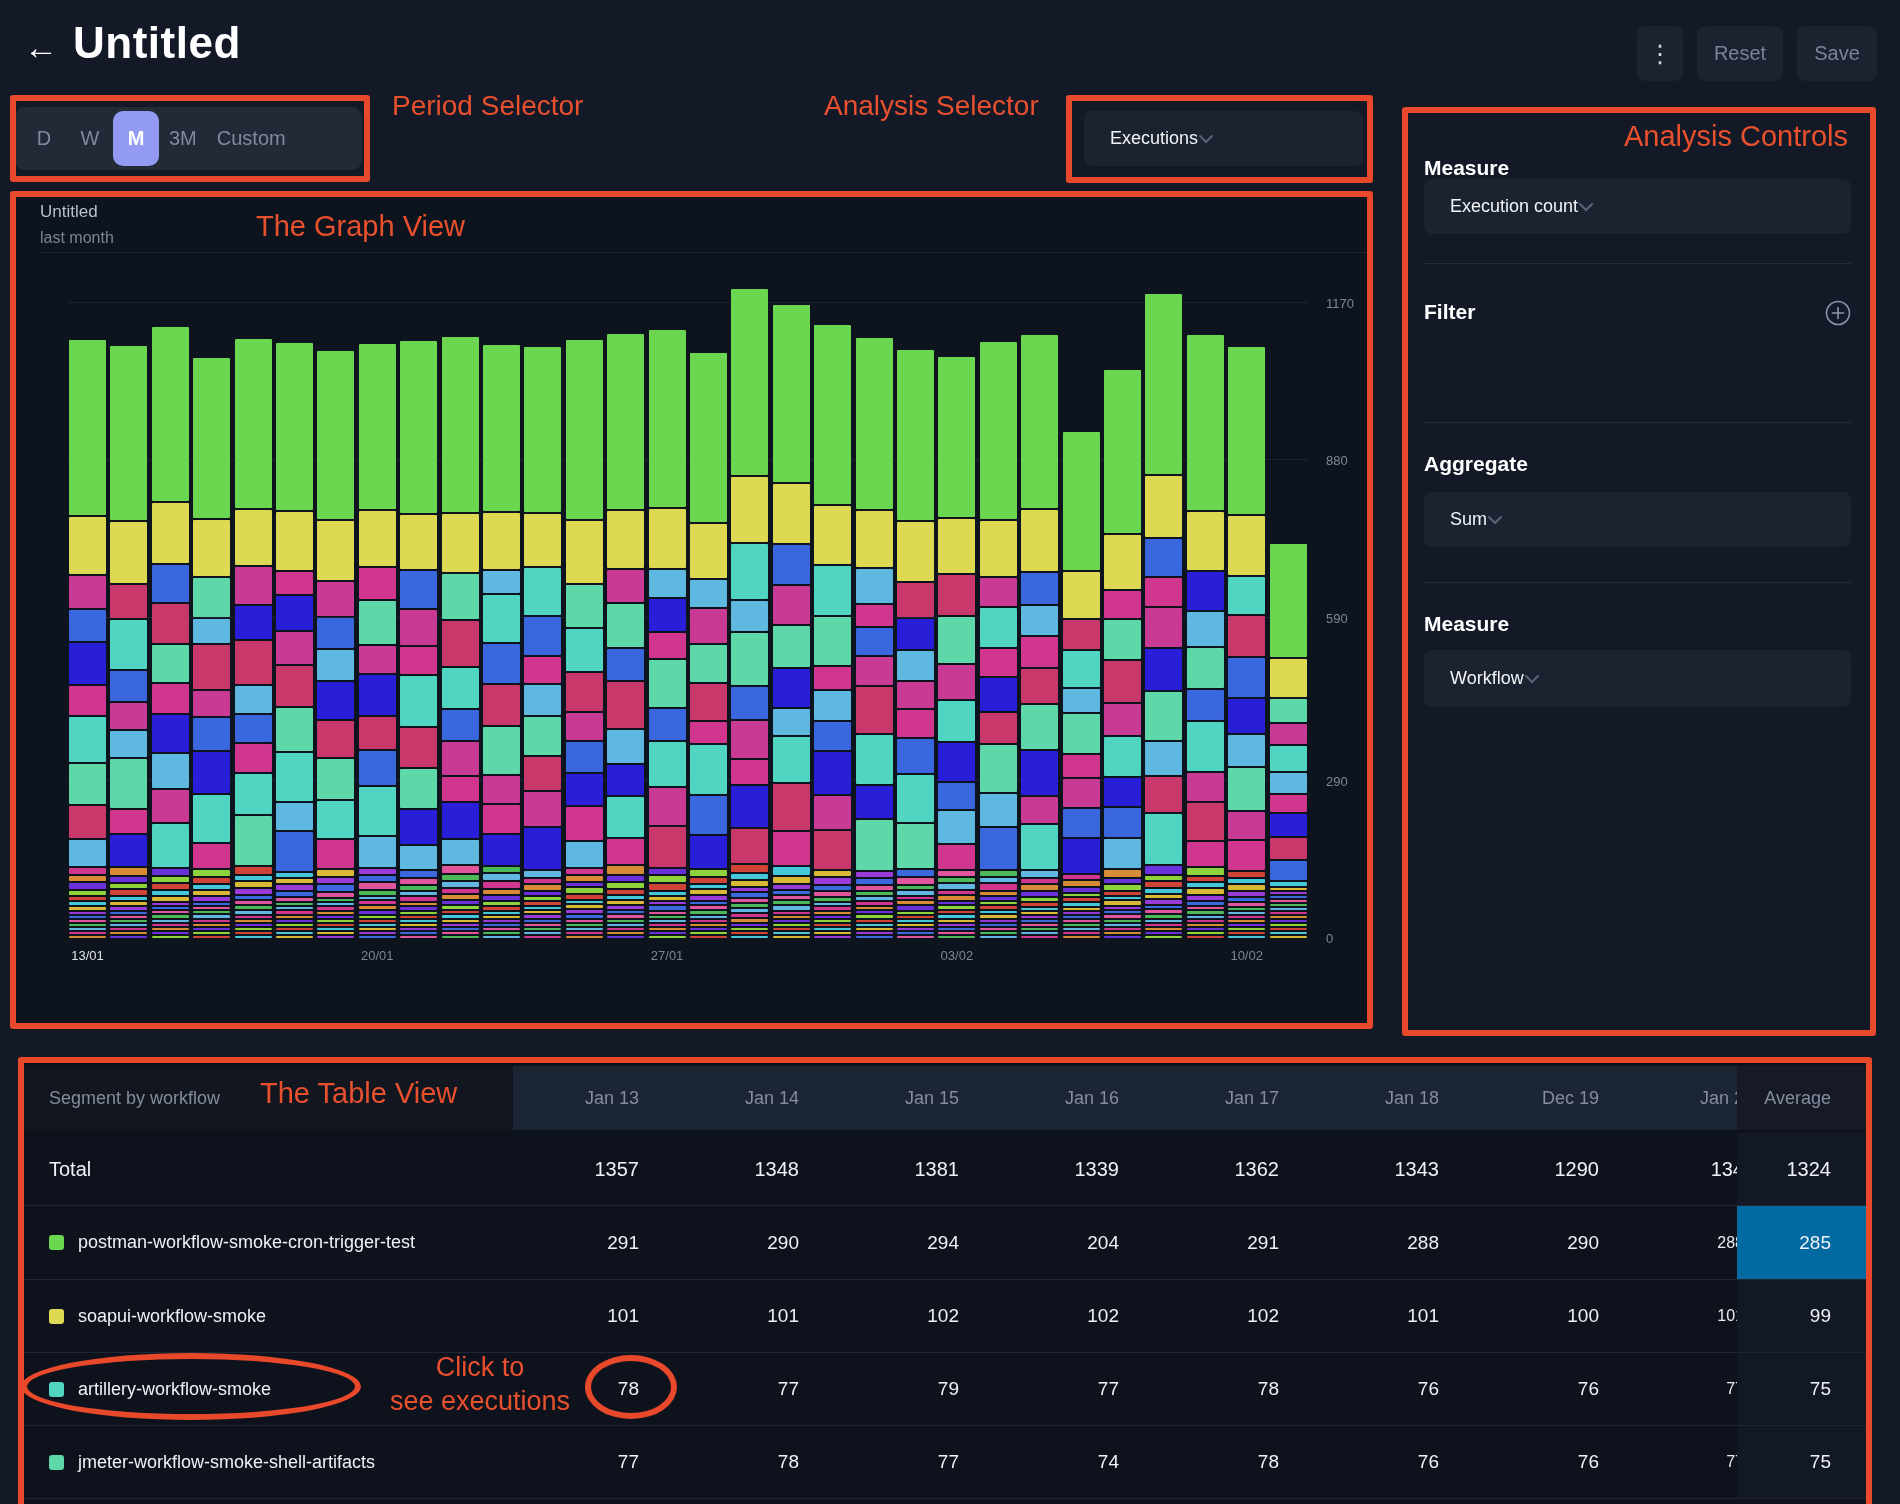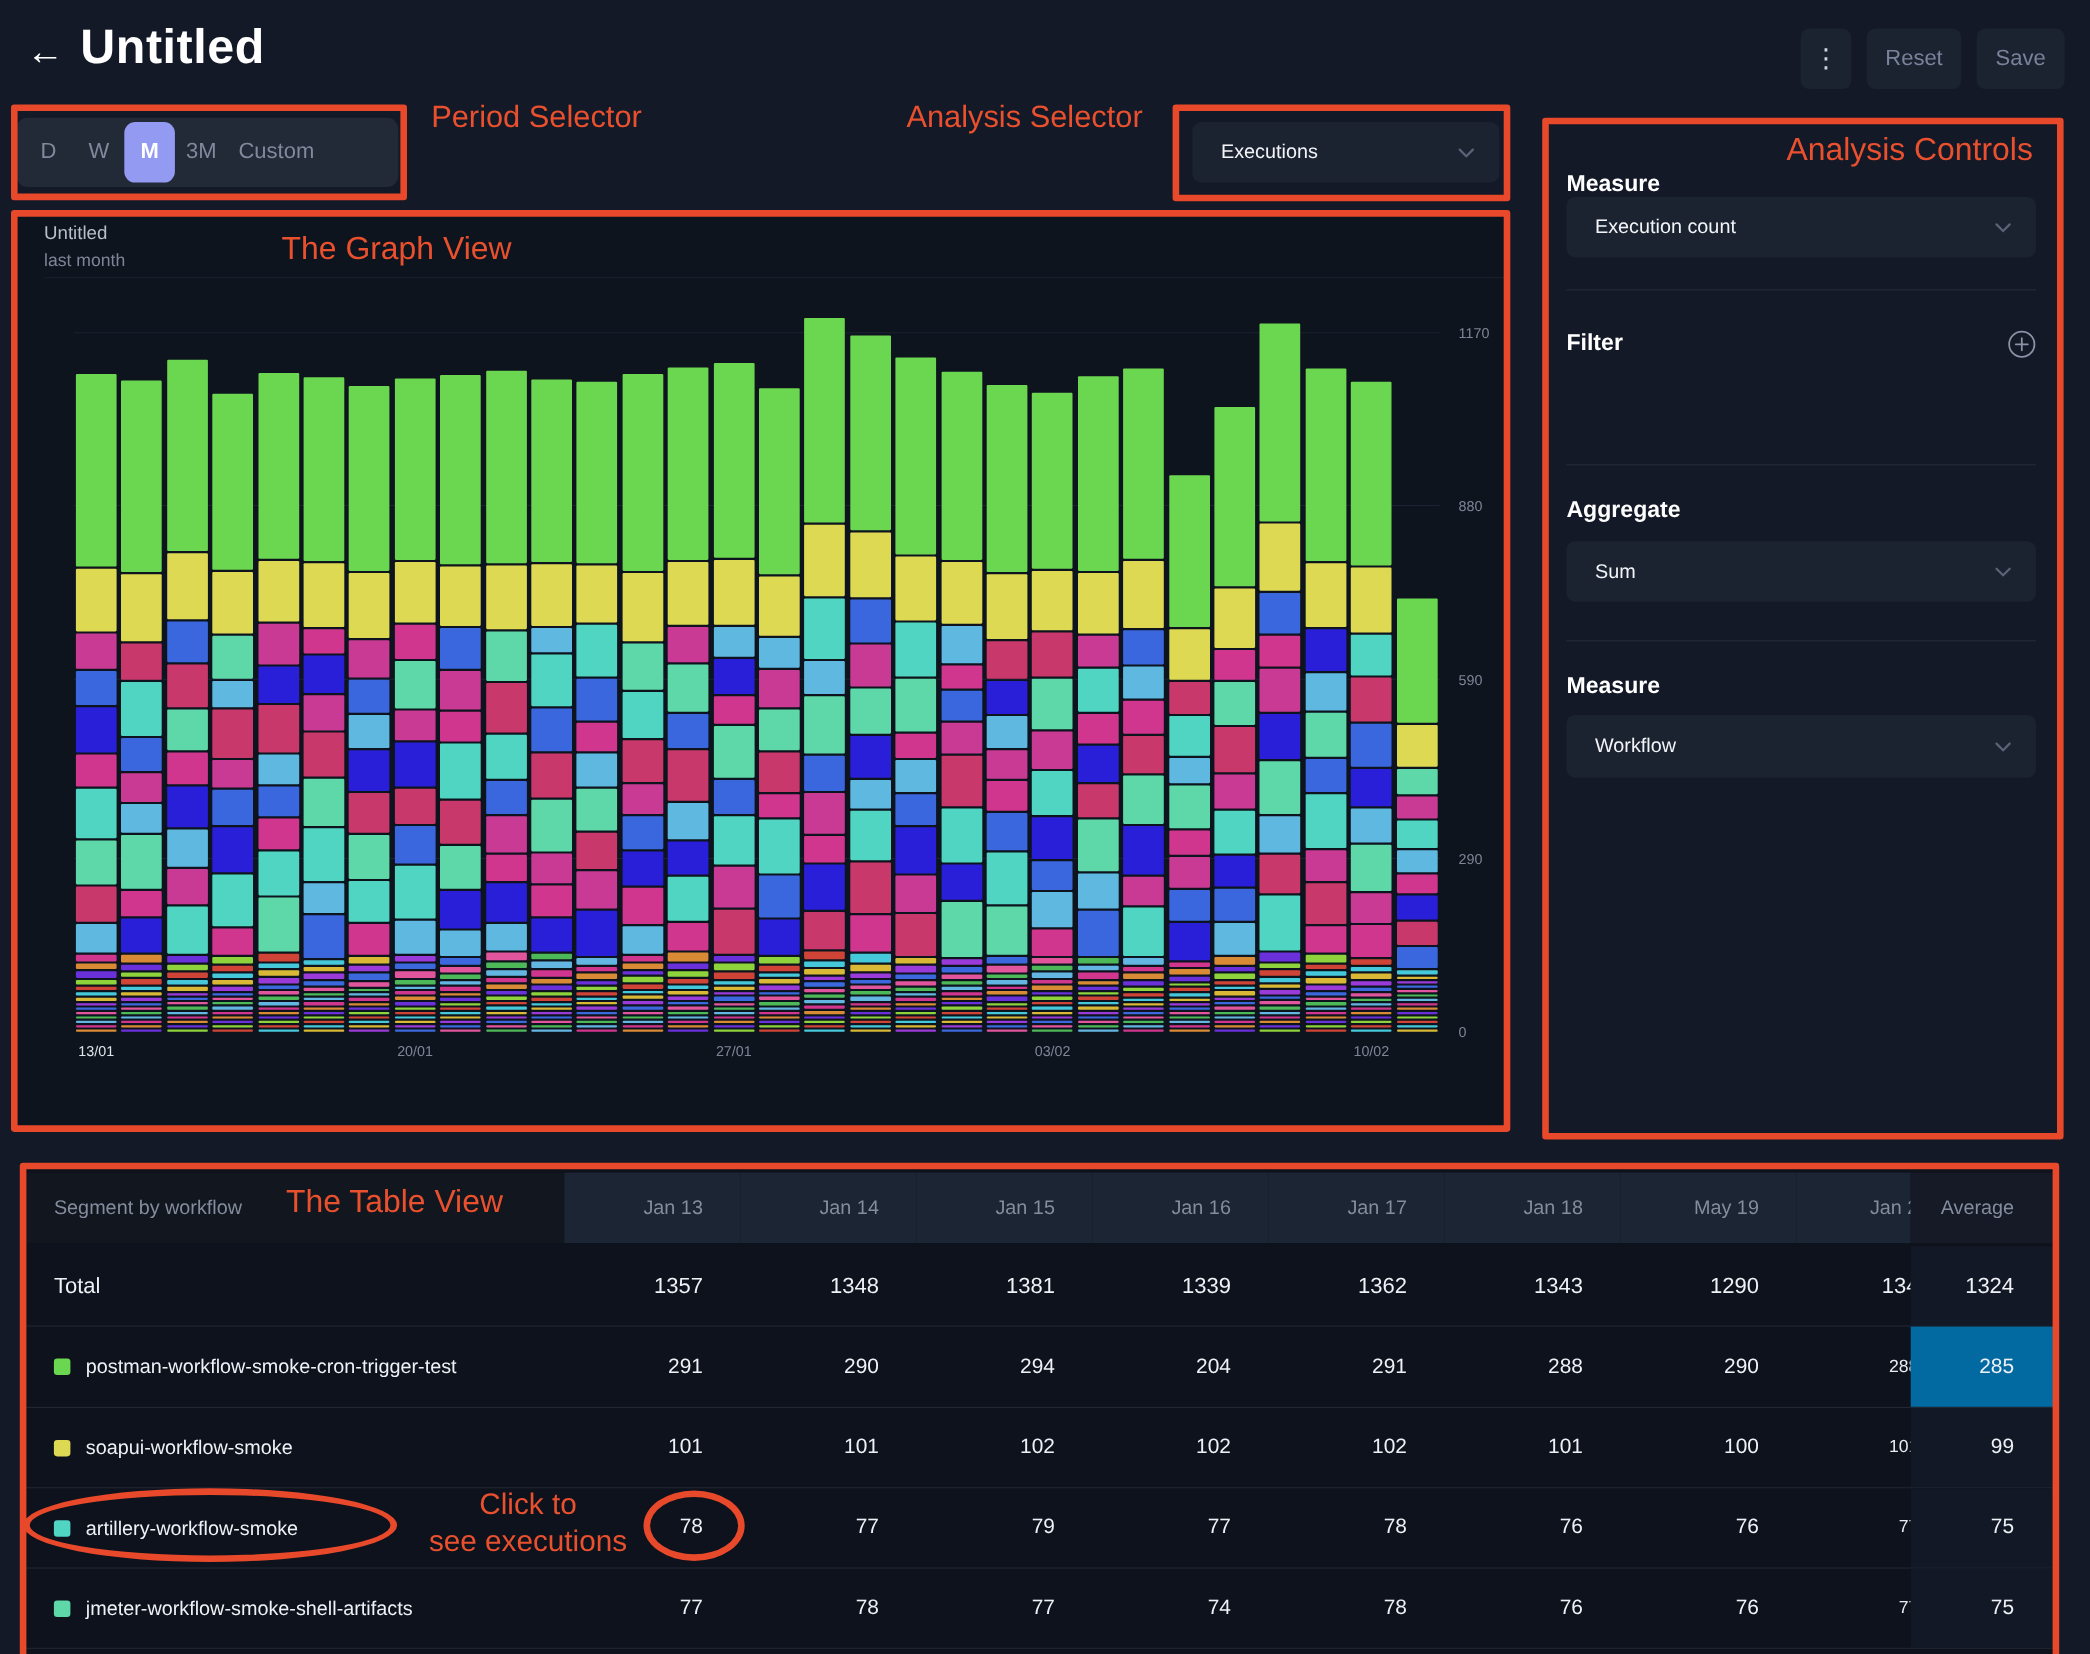--- a/index.html
+++ b/index.html
@@ -15,7 +15,7 @@
   .period .opt{color:#818a9d;font-size:20px;padding:0 10px;height:55px;min-width:46px;display:flex;align-items:center;justify-content:center;border-radius:10px;box-sizing:border-box;}
   .period .opt.sel{background:#939af1;color:#fff;font-weight:700;}
   
-  .dd{background:#1c2330;border-radius:8px;display:flex;align-items:center;justify-content:space-between;padding:0 22px 0 26px;box-sizing:border-box;color:#f2f4f8;font-size:18px;}
+  .dd{background:#1c2330;border-radius:8px;display:flex;align-items:center;padding:0 22px 0 26px;box-sizing:border-box;color:#f2f4f8;font-size:18px;}
   .panel-label{font-size:21px;font-weight:700;color:#fff;}
   .divider{height:1px;background:#242c3a;}
   

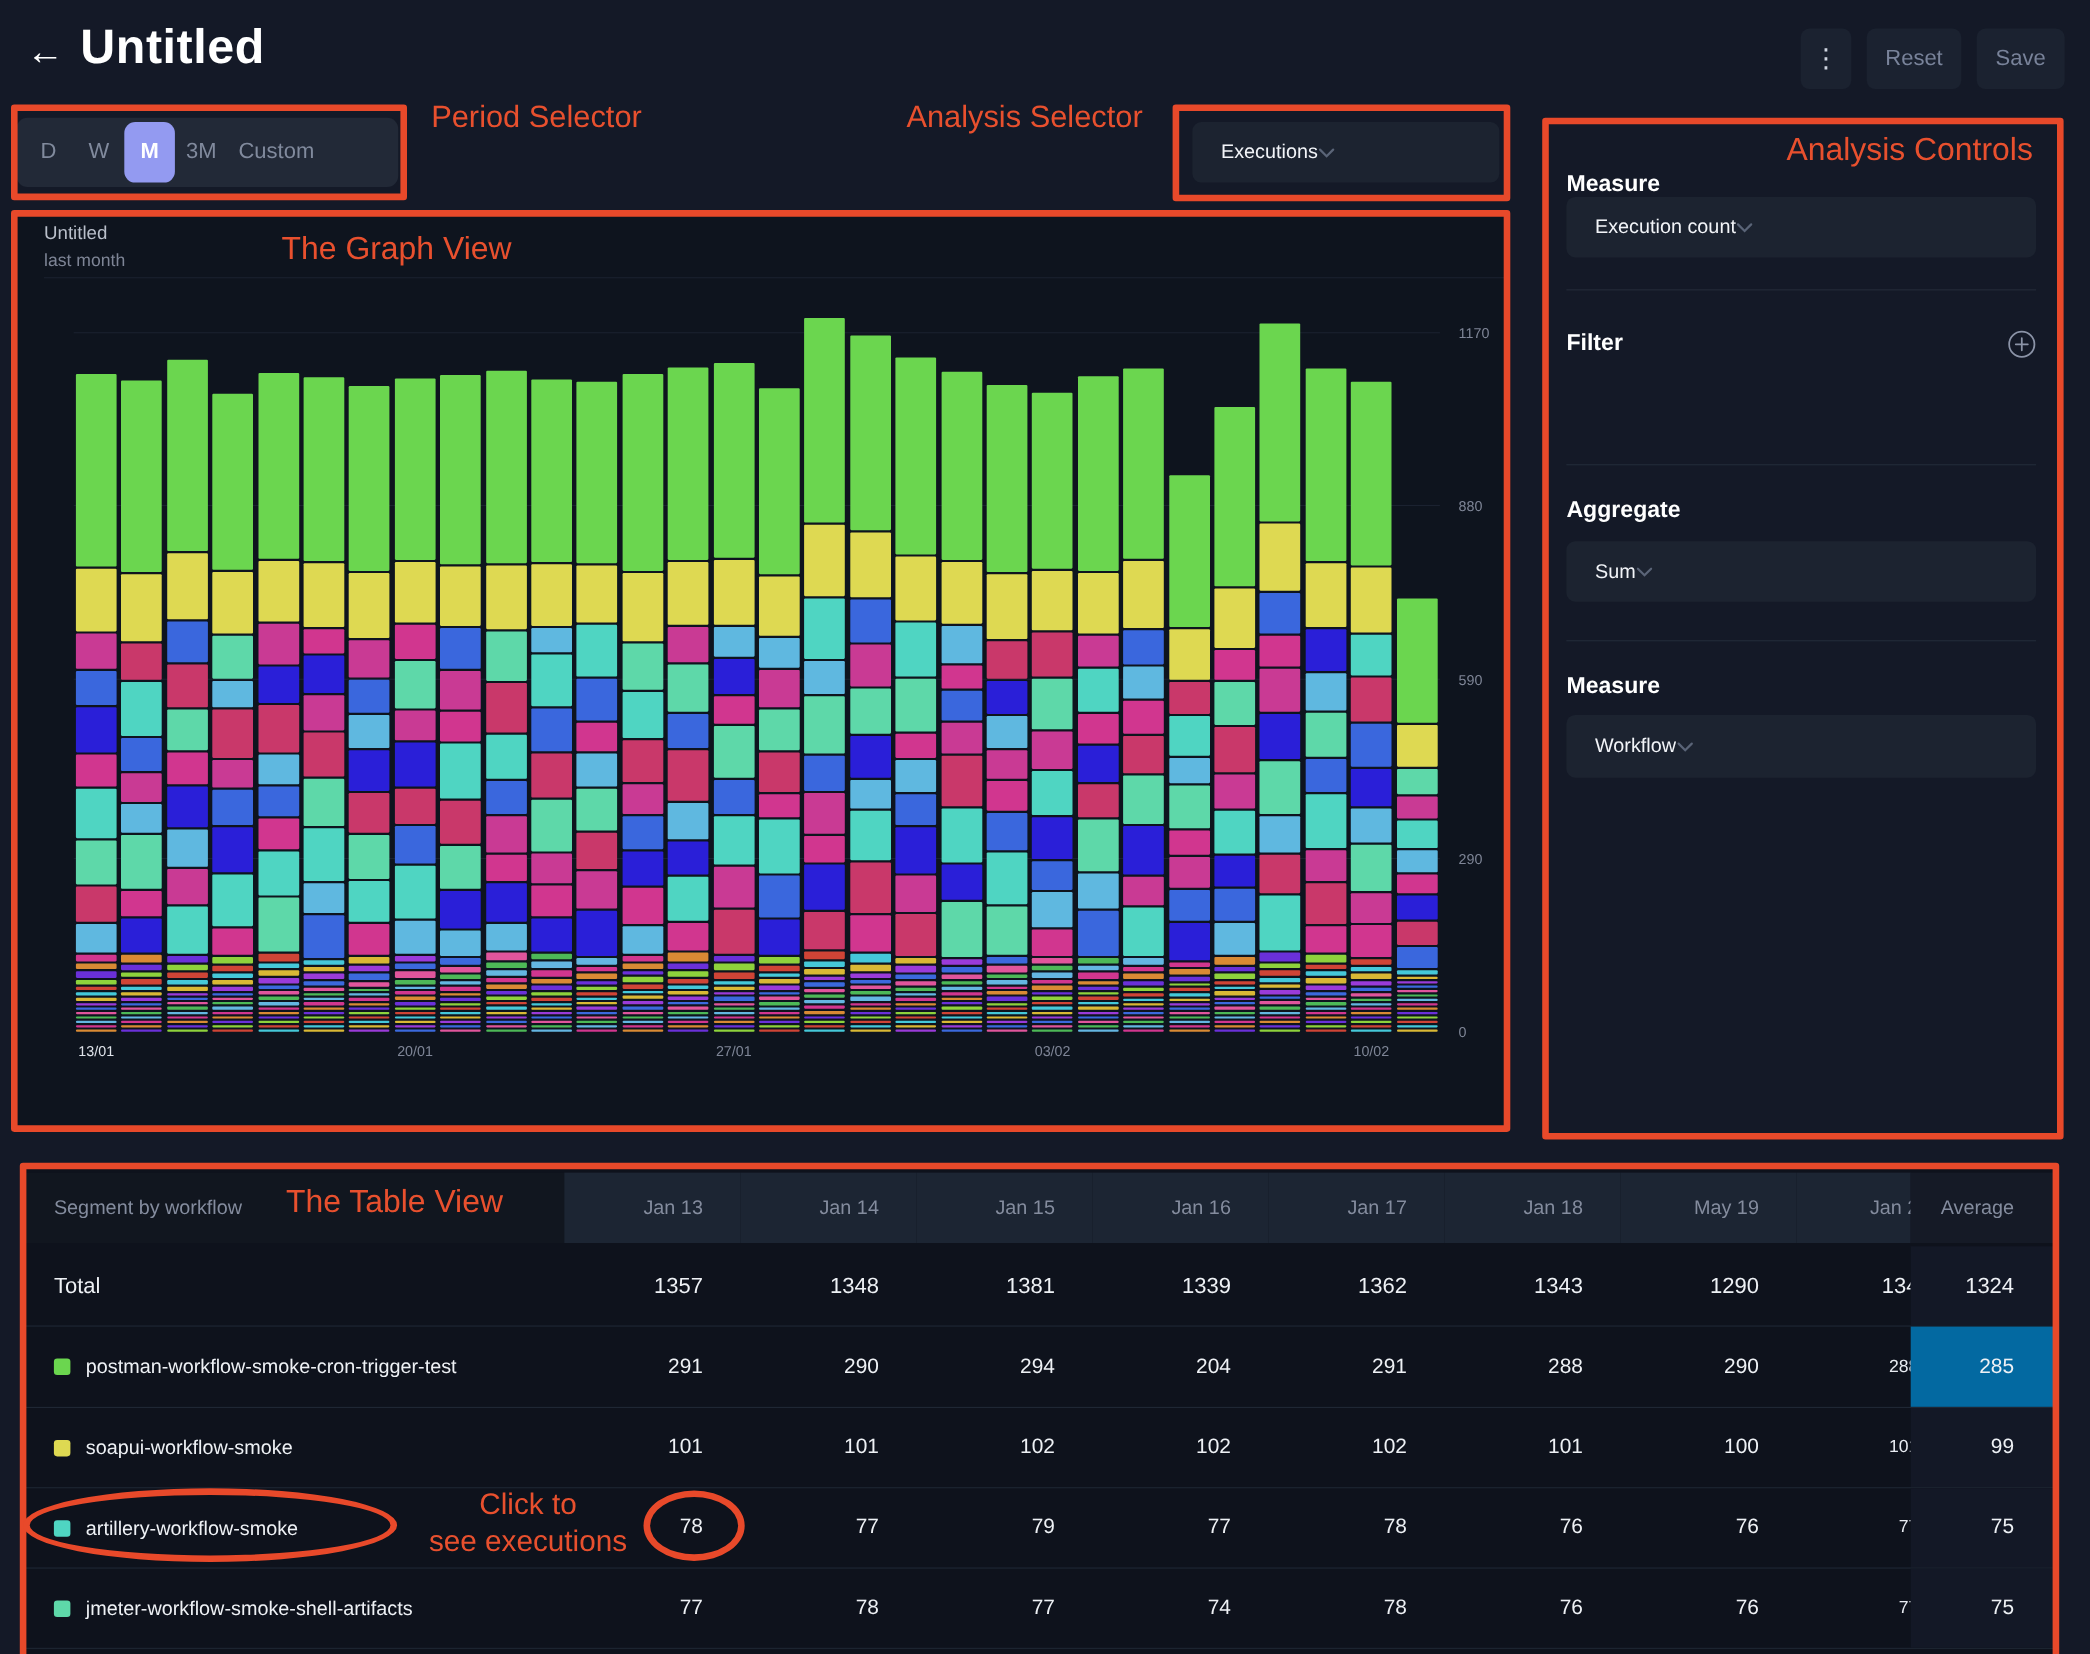--- a/index.html
+++ b/index.html
@@ -931,7 +931,7 @@
       <div class="hdr-date" style="width: 160px;">Jan 16</div>
       <div class="hdr-date" style="width: 160px;">Jan 17</div>
       <div class="hdr-date" style="width: 160px;">Jan 18</div>
-      <div class="hdr-date" style="width: 160px;">May 19</div>
+      <div class="hdr-date" style="width: 160px;">Dec 19</div>
       <div style="width: 104px; overflow: hidden; display: flex; align-items: center; background: rgb(28, 37, 51);">
         <span style="display: inline-block; width: 111px; text-align: right; white-space: nowrap; flex: 0 0 auto; color: rgb(132, 140, 158); font-size: 18px;">Jan 2</span>
       </div>

